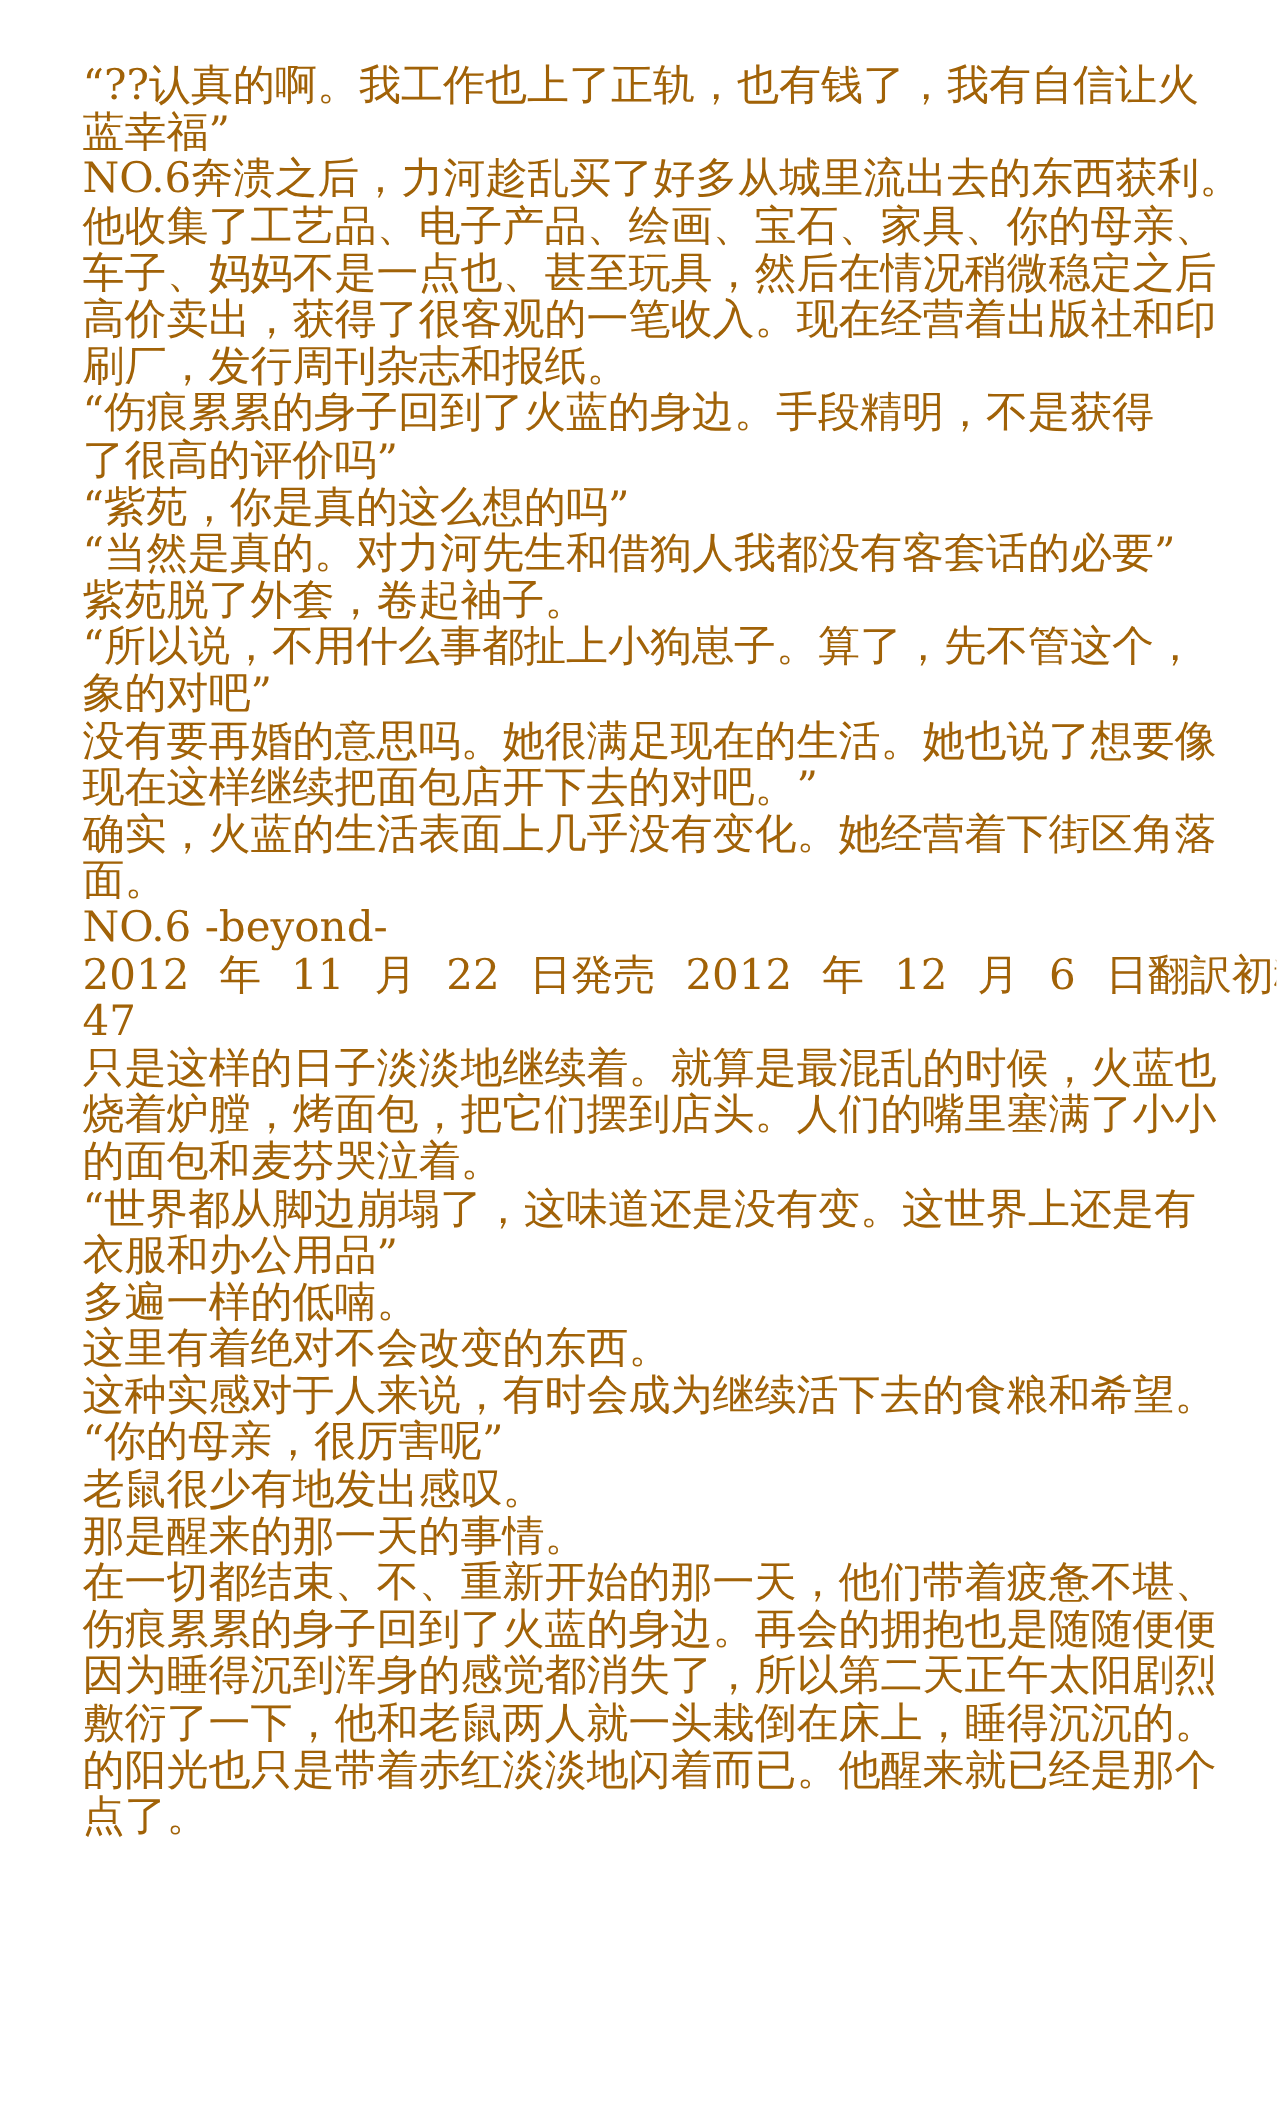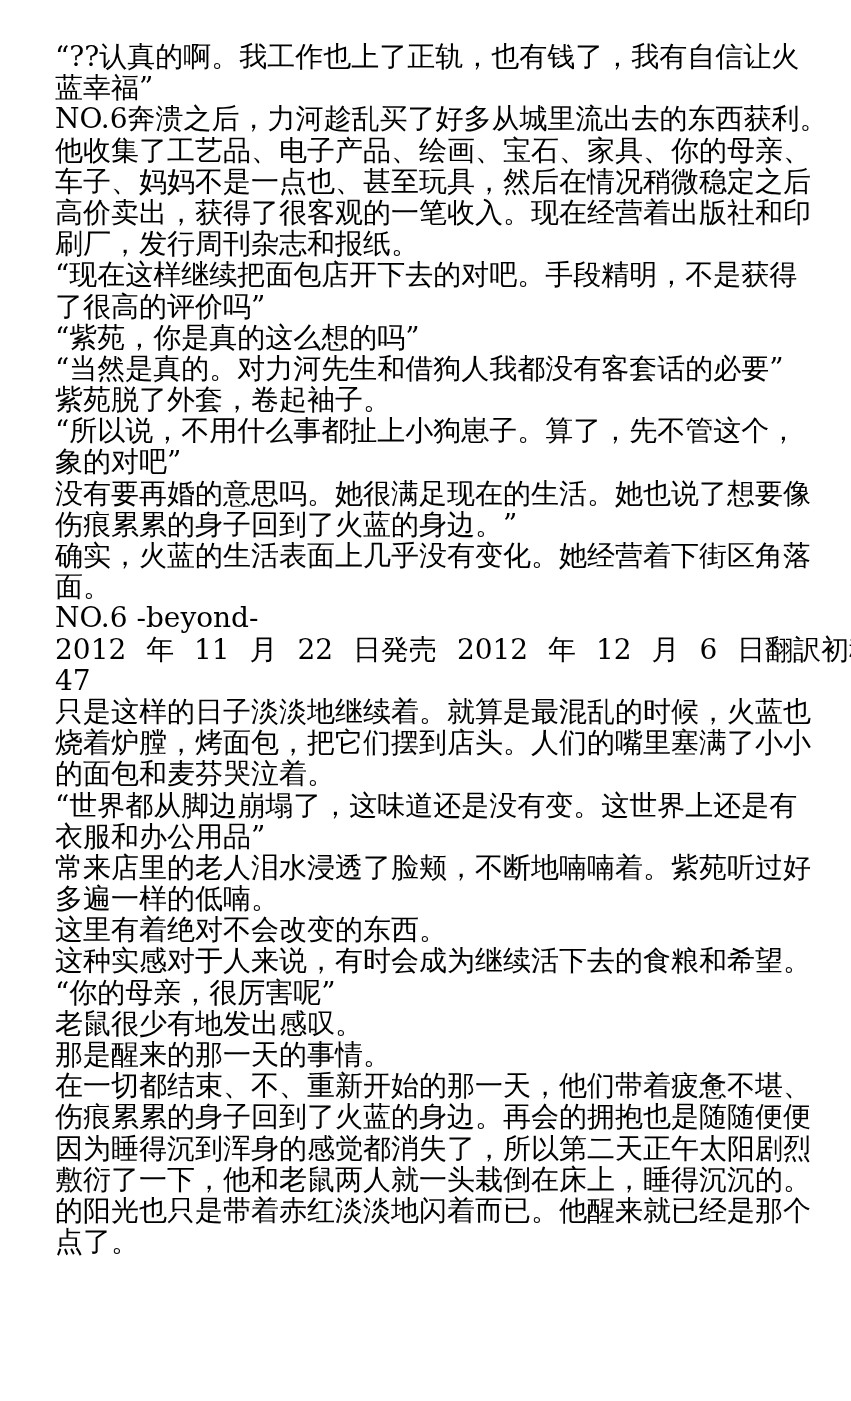--- a/index.html
+++ b/index.html
@@ -12,7 +12,7 @@
     width: 851px;
     height: 1401px;
     background: #ffffff;
-    color: #000000;
+    color: #a16207;
     overflow: hidden;
     font-family: "DejaVu Serif", "Liberation Serif", serif;
   }

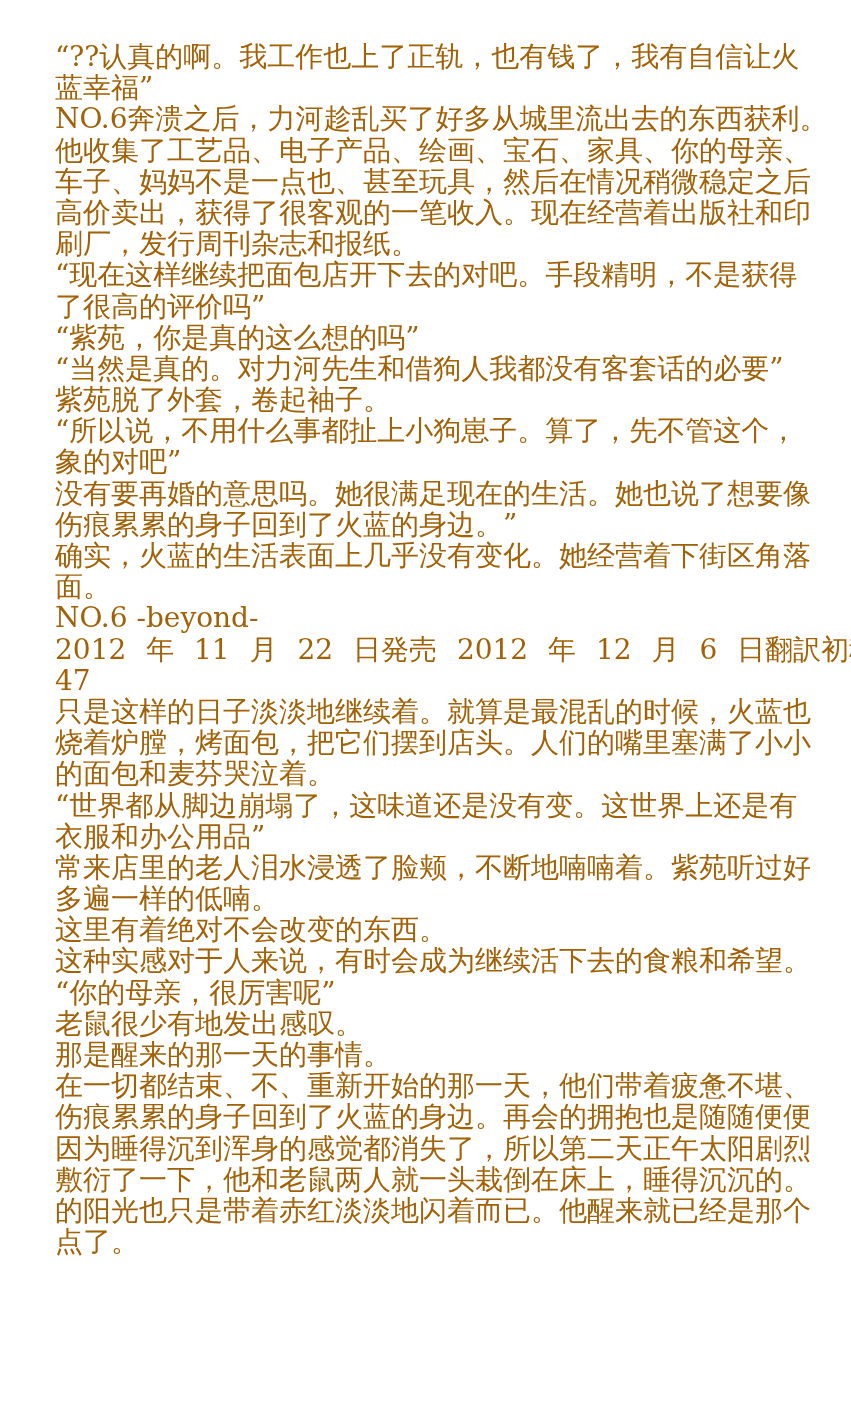--- a/index.html
+++ b/index.html
@@ -46,7 +46,7 @@
     <div class="line">车子、妈妈不是一点也、甚至玩具，然后在情况稍微稳定之后</div>
     <div class="line">高价卖出，获得了很客观的一笔收入。现在经营着出版社和印</div>
     <div class="line">刷厂，发行周刊杂志和报纸。</div>
-    <div class="line">“现在这样继续把面包店开下去的对吧。手段精明，不是获得</div>
+    <div class="line">“伤痕累累的身子回到了火蓝的身边。手段精明，不是获得</div>
     <div class="line">了很高的评价吗”</div>
     <div class="line">“紫苑，你是真的这么想的吗”</div>
     <div class="line">“当然是真的。对力河先生和借狗人我都没有客套话的必要”</div>

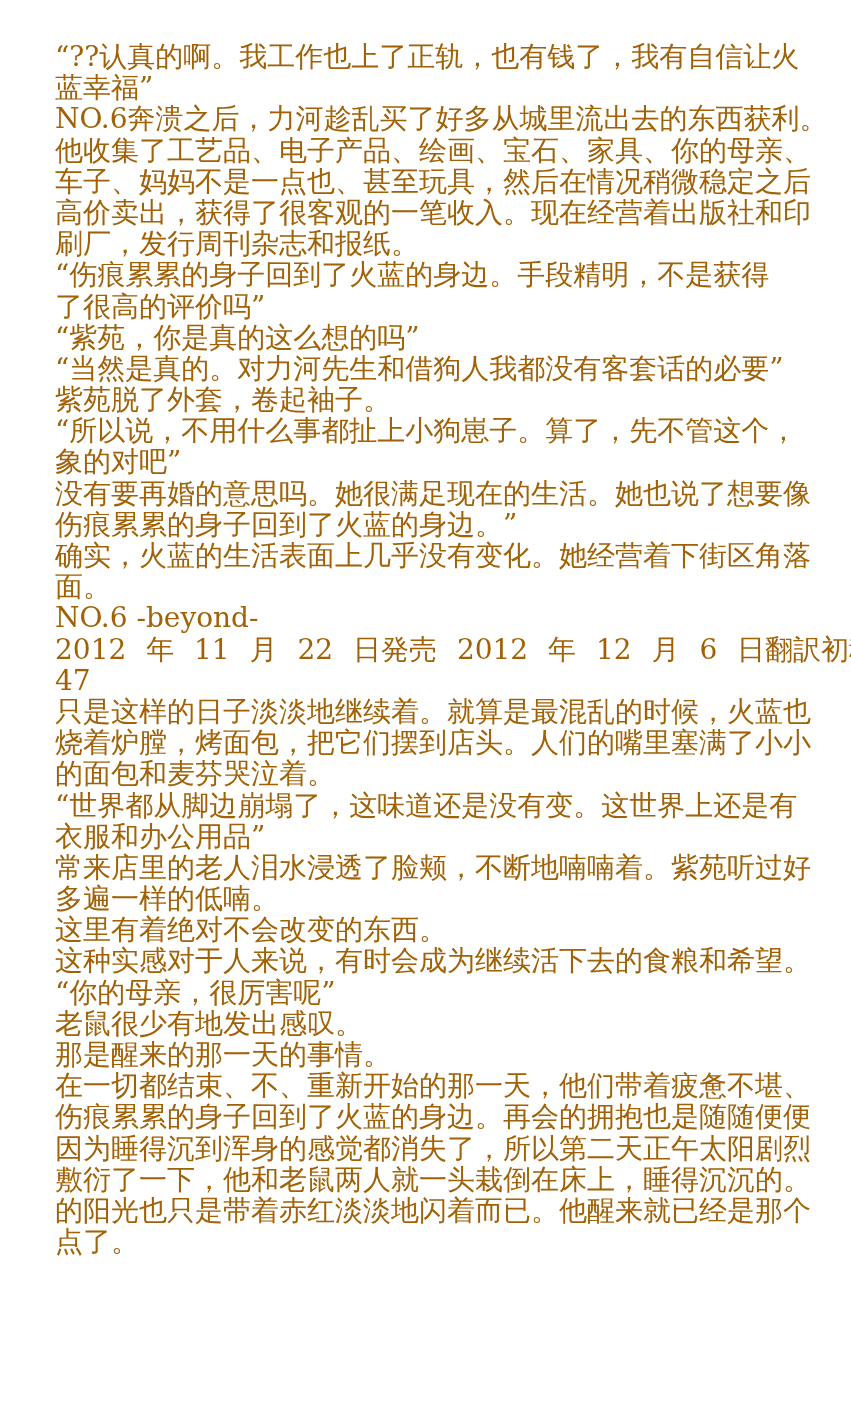--- a/index.html
+++ b/index.html
@@ -54,7 +54,7 @@
     <div class="line">“所以说，不用什么事都扯上小狗崽子。算了，先不管这个，</div>
     <div class="line">象的对吧”</div>
     <div class="line">没有要再婚的意思吗。她很满足现在的生活。她也说了想要像</div>
-    <div class="line">伤痕累累的身子回到了火蓝的身边。”</div>
+    <div class="line">现在这样继续把面包店开下去的对吧。”</div>
     <div class="line">确实，火蓝的生活表面上几乎没有变化。她经营着下街区角落</div>
     <div class="line">面。</div>
     <div class="line">NO.6 -beyond-</div>

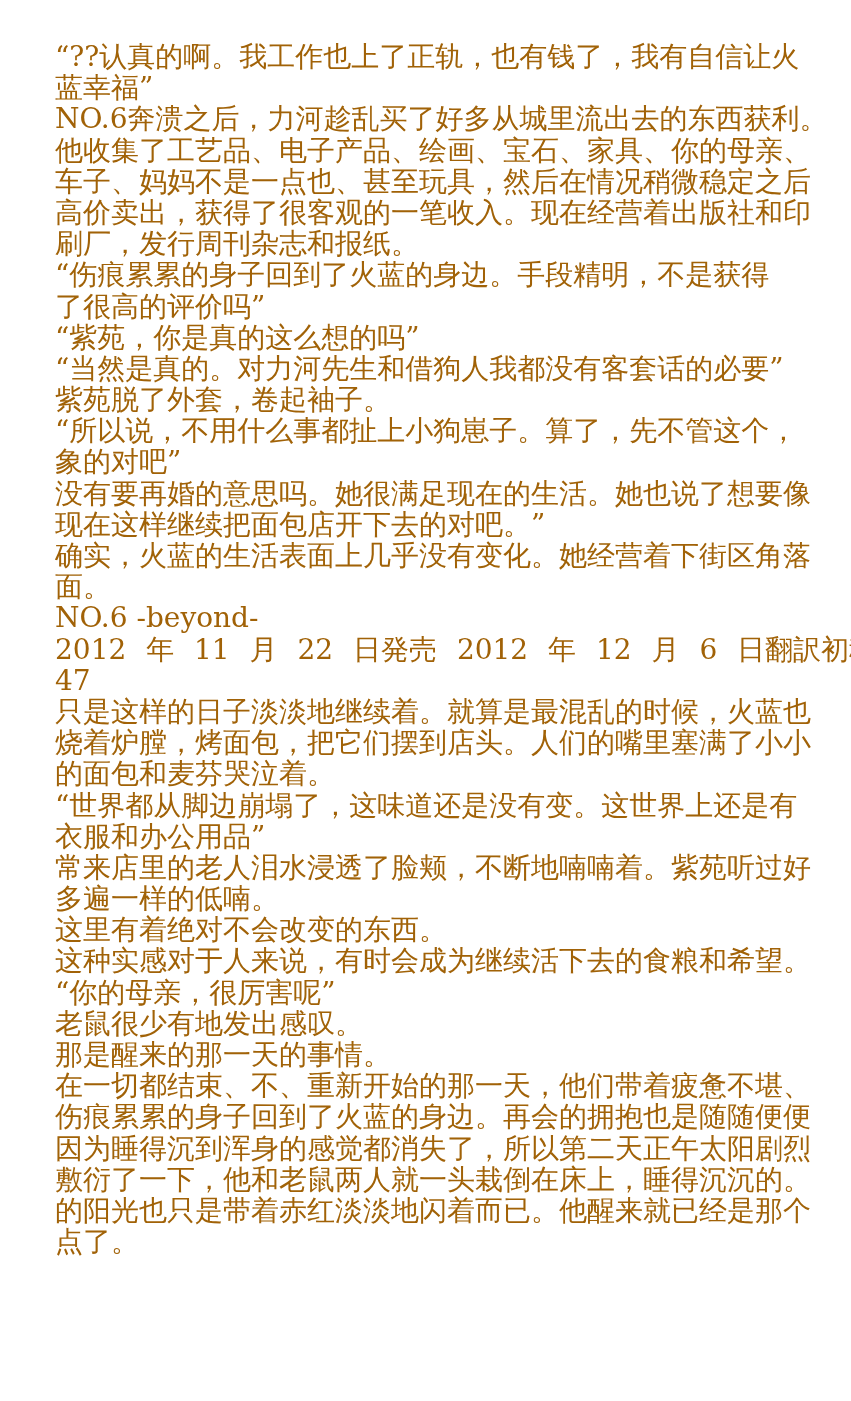--- a/index.html
+++ b/index.html
@@ -65,7 +65,6 @@
     <div class="line">的面包和麦芬哭泣着。</div>
     <div class="line">“世界都从脚边崩塌了，这味道还是没有变。这世界上还是有</div>
     <div class="line">衣服和办公用品”</div>
-    <div class="line">常来店里的老人泪水浸透了脸颊，不断地喃喃着。紫苑听过好</div>
     <div class="line">多遍一样的低喃。</div>
     <div class="line">这里有着绝对不会改变的东西。</div>
     <div class="line">这种实感对于人来说，有时会成为继续活下去的食粮和希望。</div>

